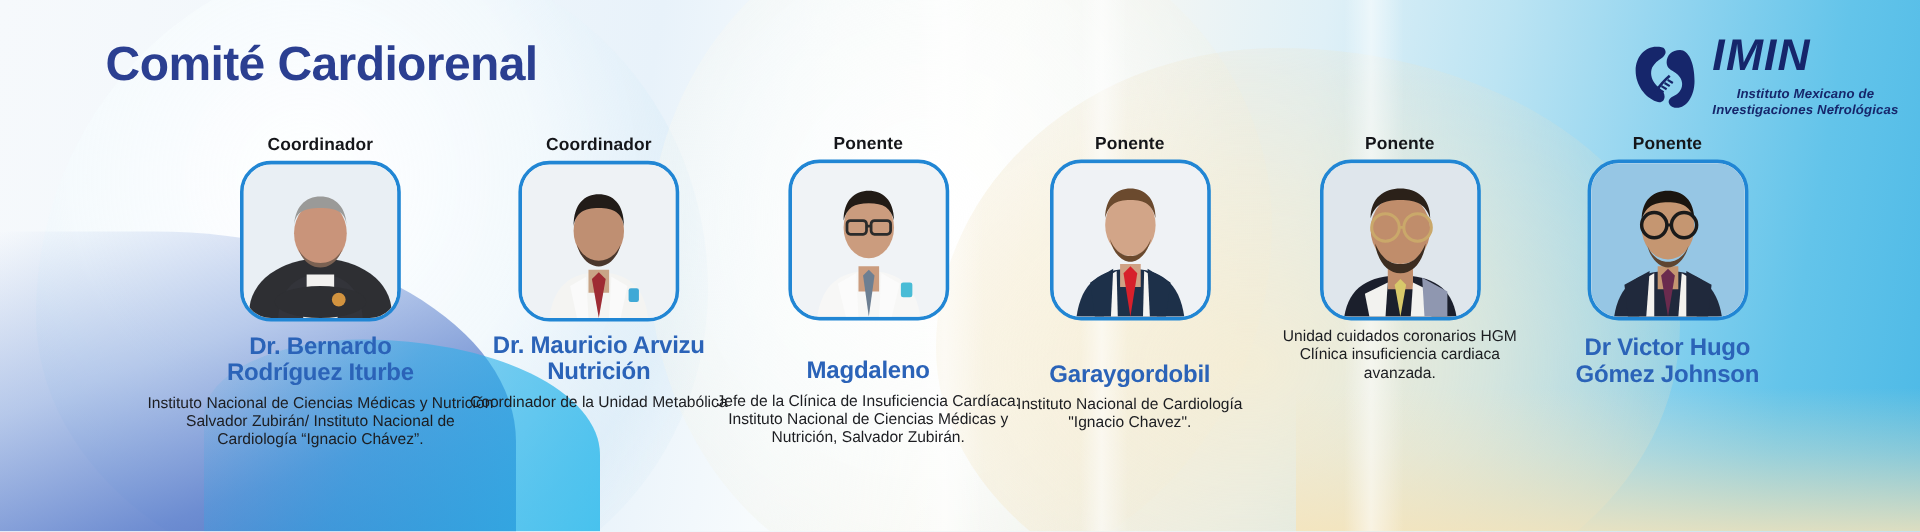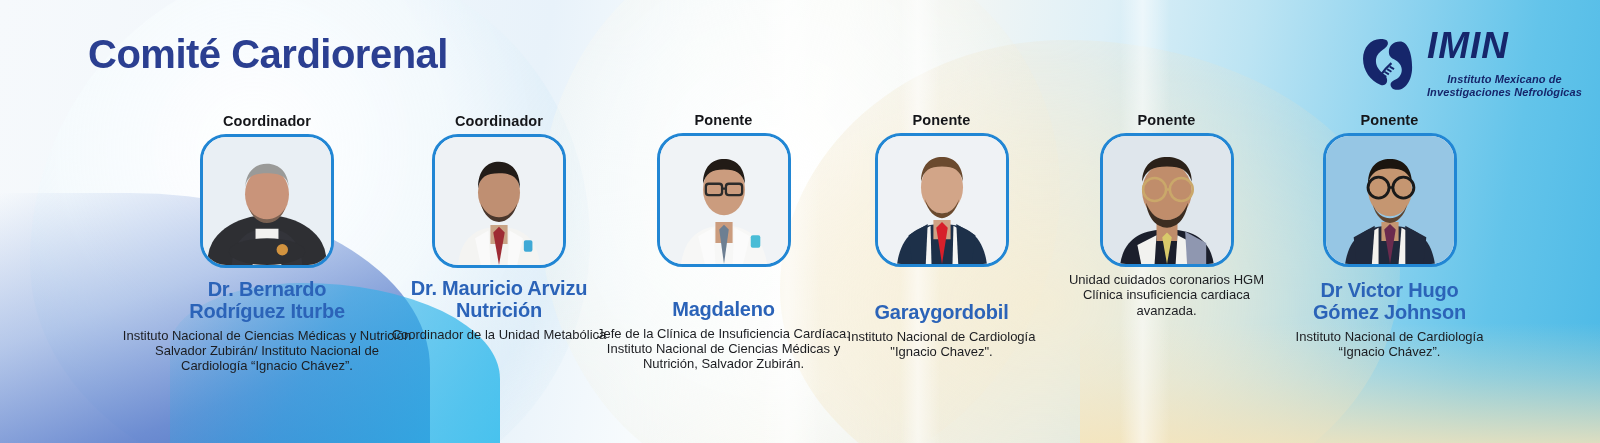--- a/index.html
+++ b/index.html
@@ -304,7 +304,6 @@
       <span>Dr Victor Hugo</span><br>
       <span>Gómez Johnson</span>
     </div>
-    <div class="affil">Instituto Nacional de Cardiología “Ignacio Chávez”.</div>
   </div>
 
 </div>

